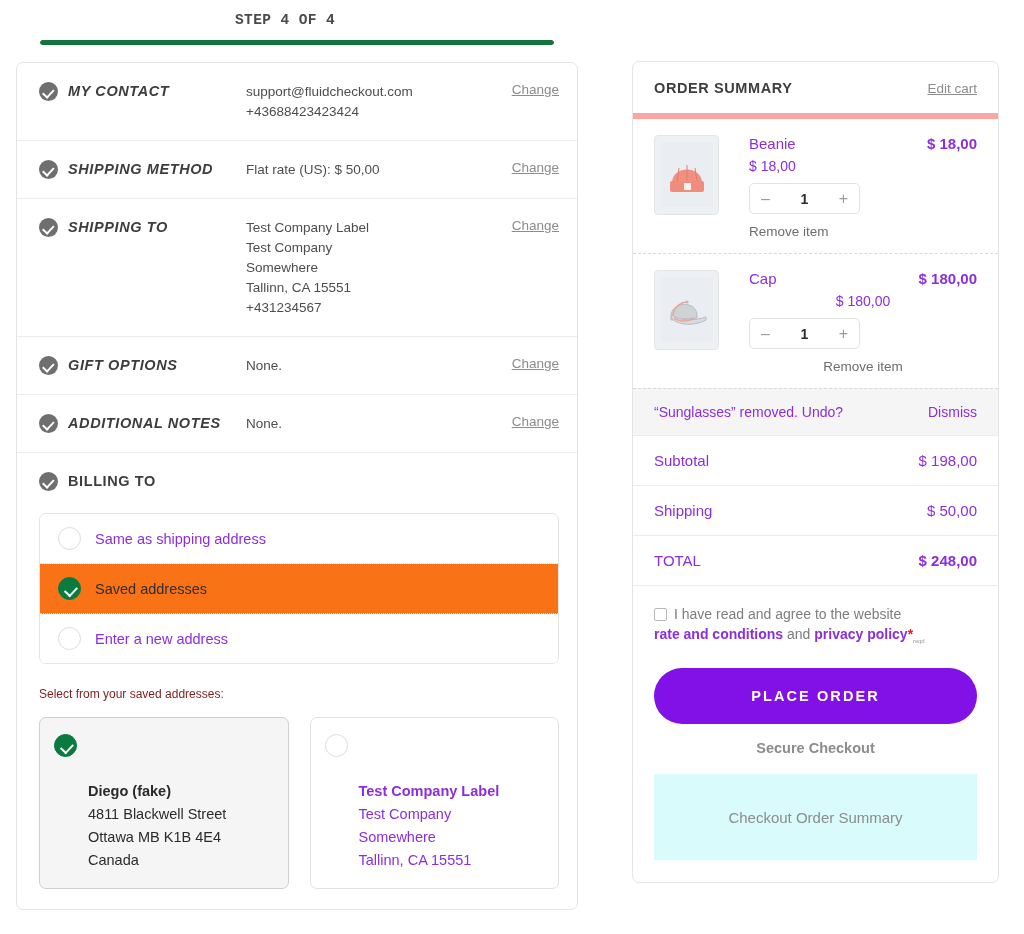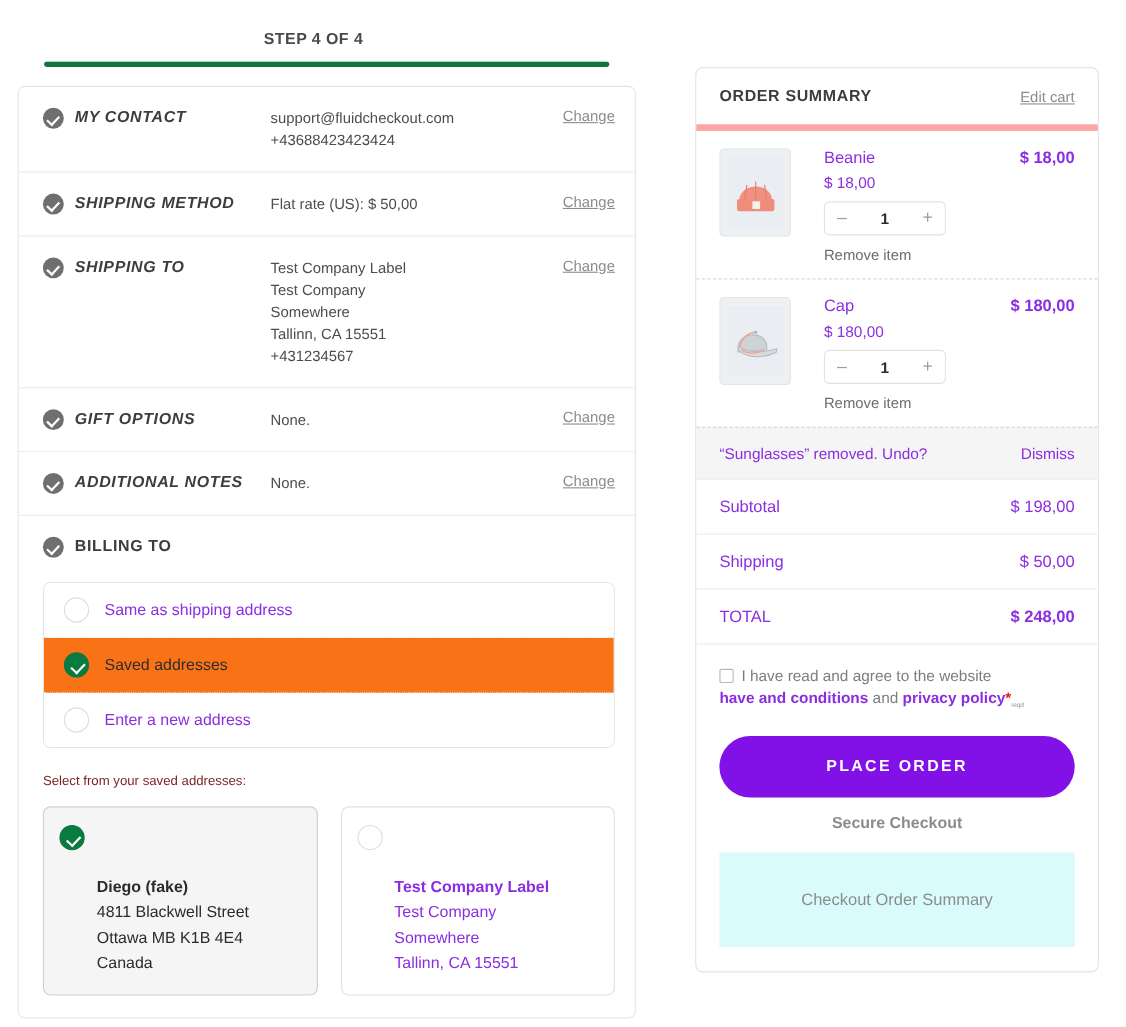--- a/index.html
+++ b/index.html
@@ -19,7 +19,7 @@
     position: absolute; left: 16px; top: 0;
     width: 562px;
   }
-  .progress-wrap { padding-top: 28px; }
+  .progress-wrap { padding-top: 12px; font-family: Liberation Mono, monospace; }
   .step-label {
     text-align: center;
     font-size: 14.5px;

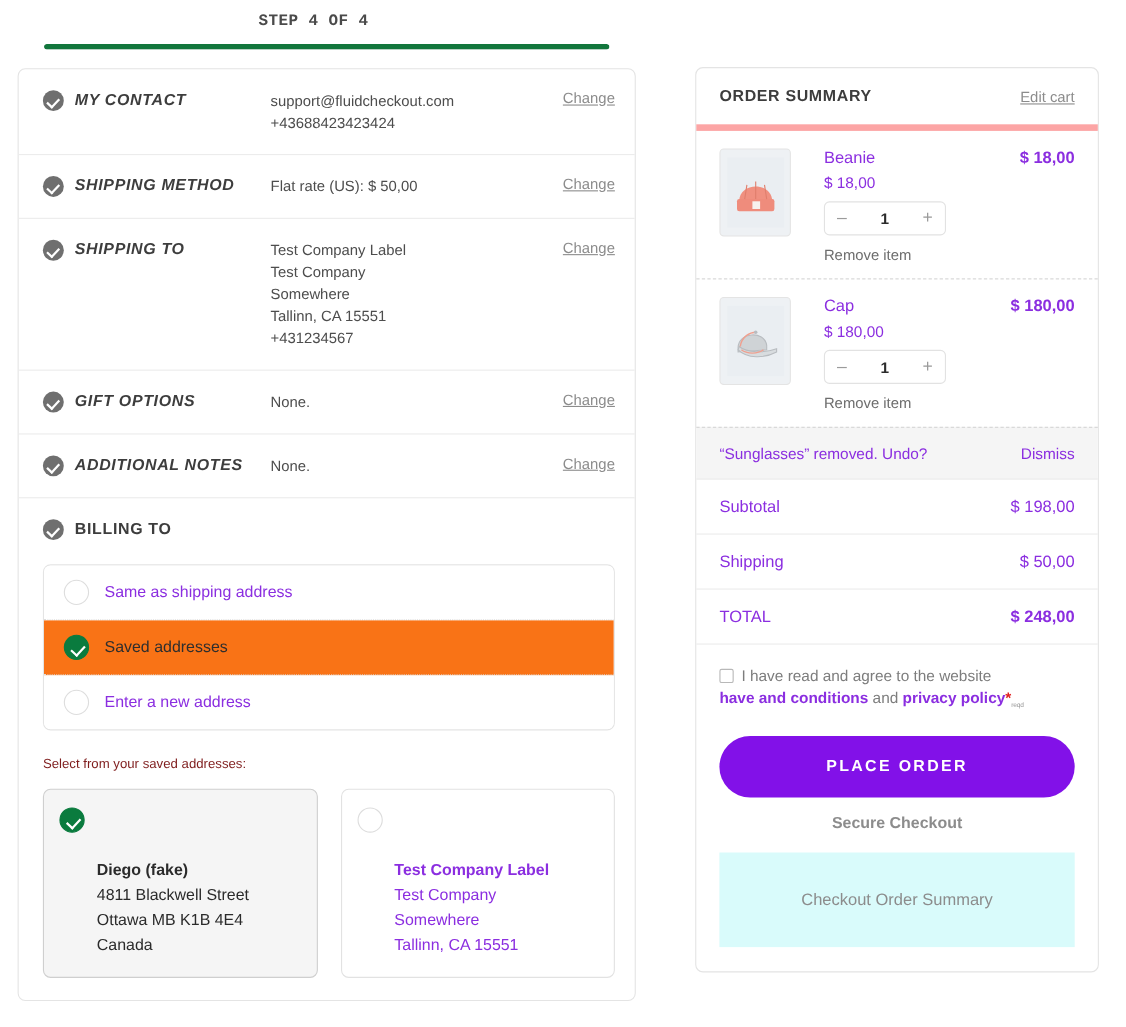--- a/index.html
+++ b/index.html
@@ -462,7 +462,7 @@
     </div>
 
     
-    <div class="cart-item" style="border-bottom:none;">
+    <div class="cart-item" style="border-bottom:none;text-align:center;">
       <div class="thumb">
         <svg width="52" height="64" viewBox="0 0 52 64">
           <rect x="0" y="0" width="52" height="64" fill="#eaeef2"></rect>

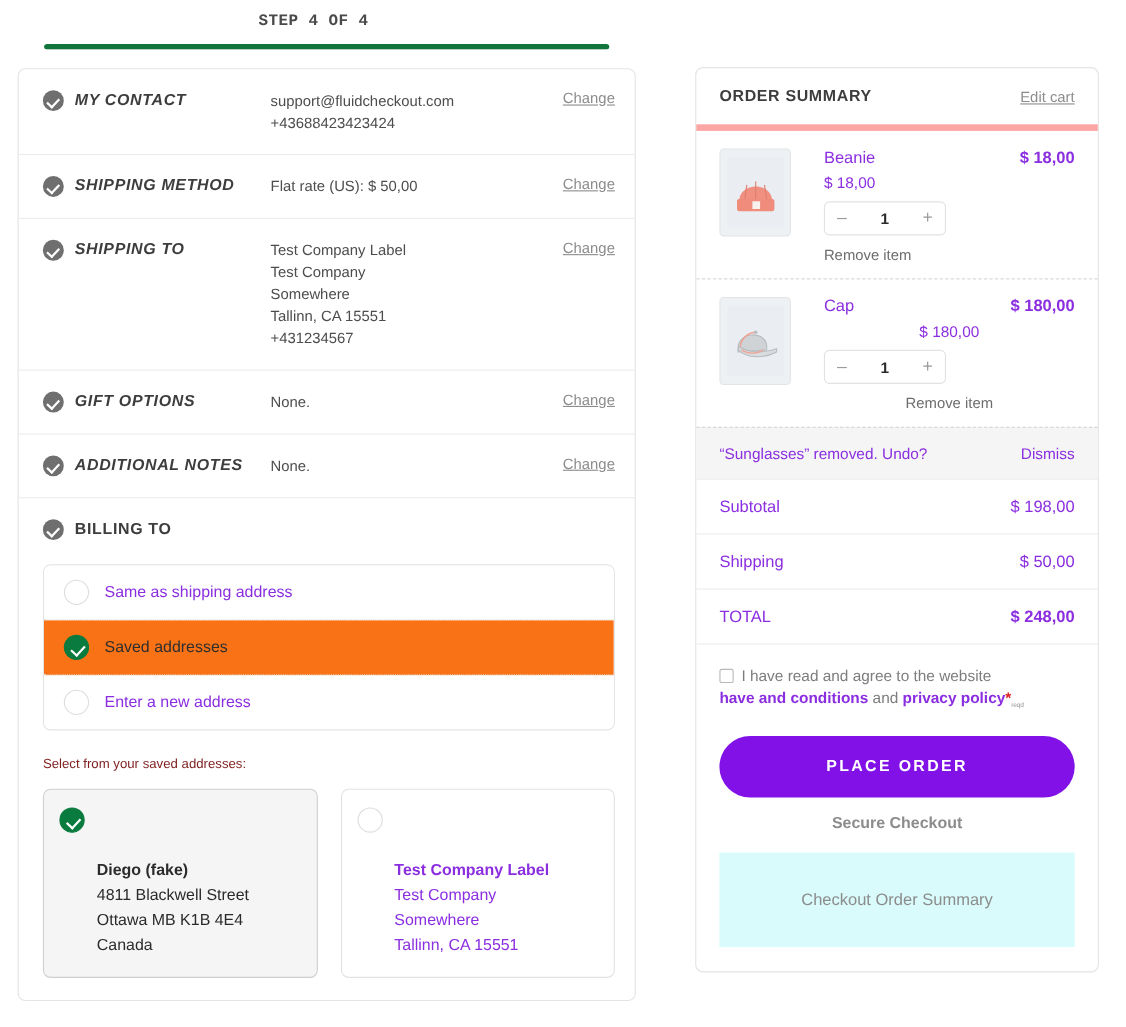--- a/index.html
+++ b/index.html
@@ -508,7 +508,7 @@
 
     <div class="terms">
       <span class="terms-box"></span><span>I have read and agree to the website</span><br>
-      <a>have and conditions</a><span> and </span><a>privacy policy</a><span class="req-star">*</span><span class="req-abbr">reqd</span>
+      <a>rate and conditions</a><span> and </span><a>privacy policy</a><span class="req-star">*</span><span class="req-abbr">reqd</span>
     </div>
 
     <button class="place-order">PLACE ORDER</button>

